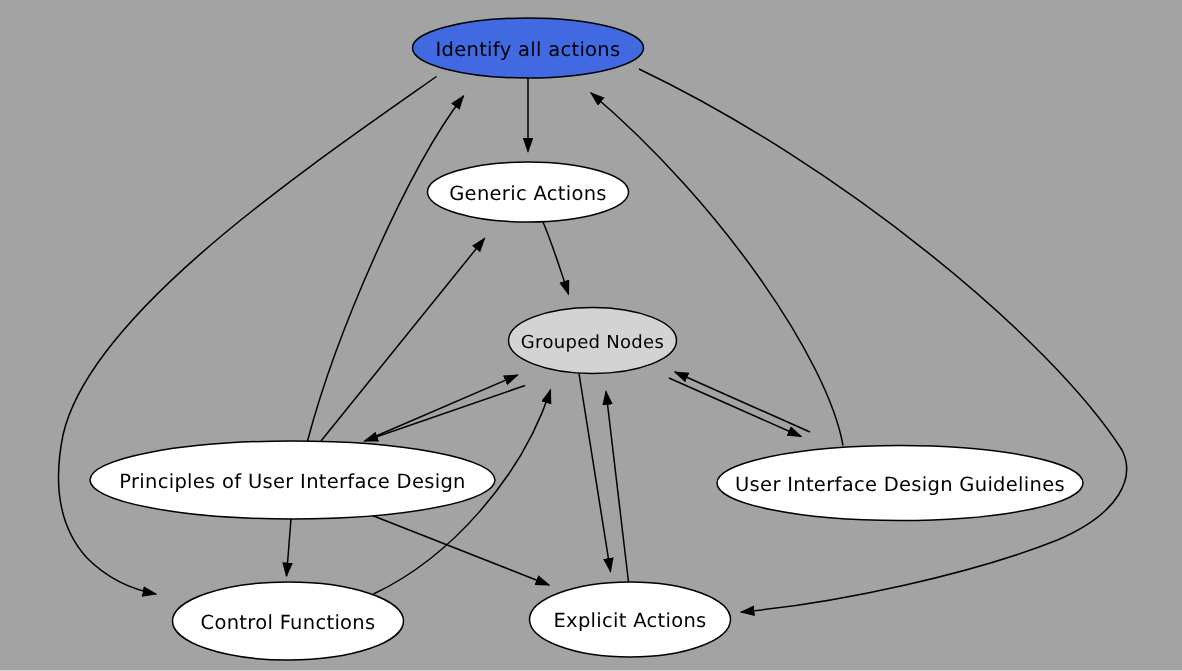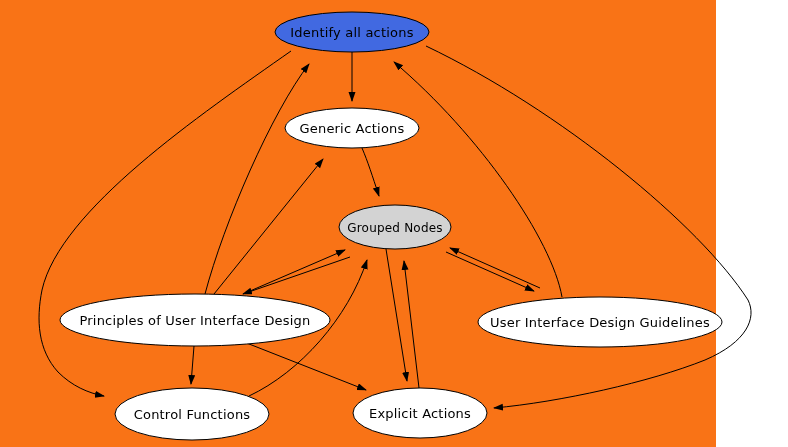--- a/index.html
+++ b/index.html
@@ -5,8 +5,8 @@
   html,body{margin:0;padding:0;background:#ffffff;}
   .canvas{
     position:relative;
-    width:716px;height:447px;
-    background:#f97316;
+    width:788px;height:447px;
+    background:#a3a3a3;
     font-family:"DejaVu Sans","Liberation Sans",sans-serif;
   }
   svg{display:block;}

